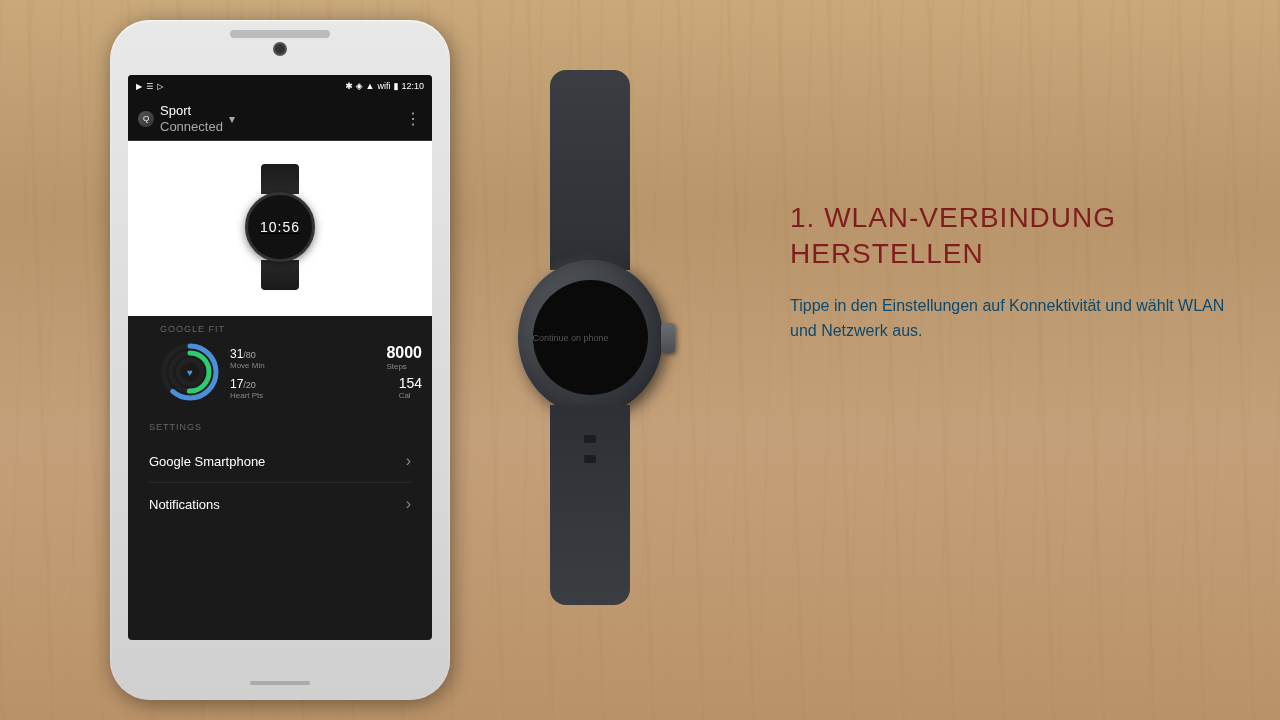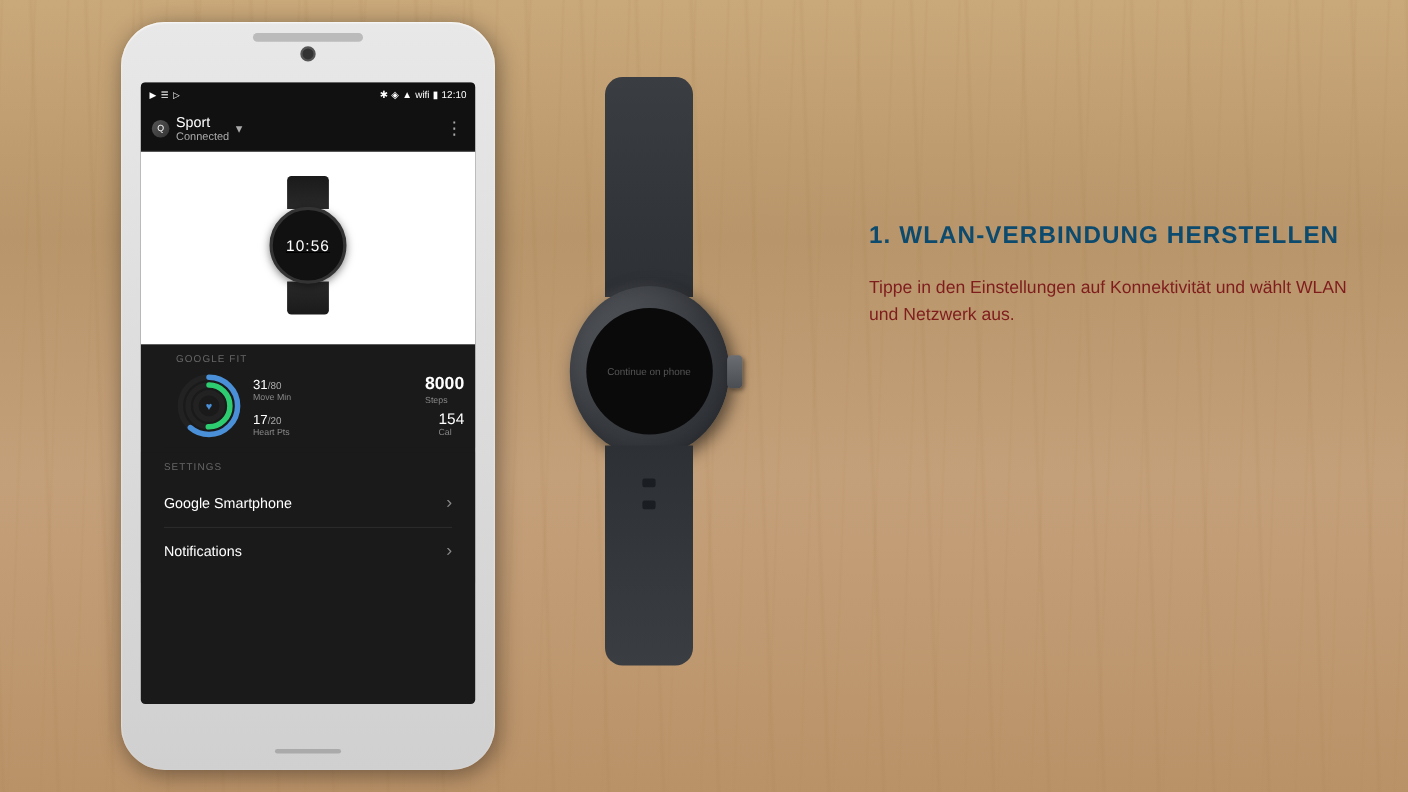--- a/index.html
+++ b/index.html
@@ -153,7 +153,7 @@
     }
 
     .app-subtitle {
-      font-size: 10px;
+      font-size: 13px;
       color: #aaa;
       line-height: 1.2;
       text-align: center;

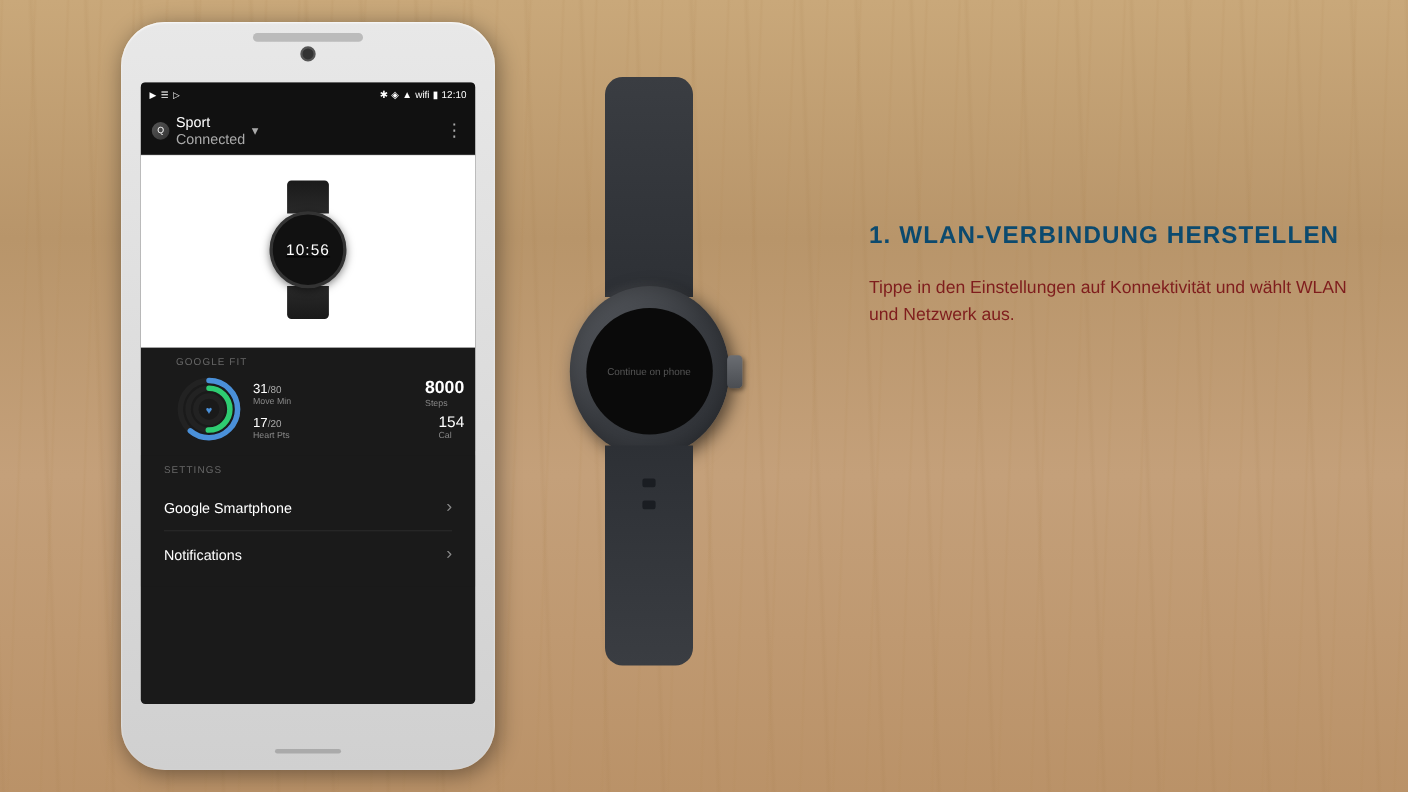--- a/index.html
+++ b/index.html
@@ -439,9 +439,9 @@
     }
 
     .instruction-title {
-      font-size: 22px;
-      font-weight: 700;
-      color: #0c4a6e;
+      font-size: 28px;
+      font-weight: 400;
+      color: #7f1d1d;
       letter-spacing: 1px;
       margin-bottom: 20px;
       line-height: 1.3;

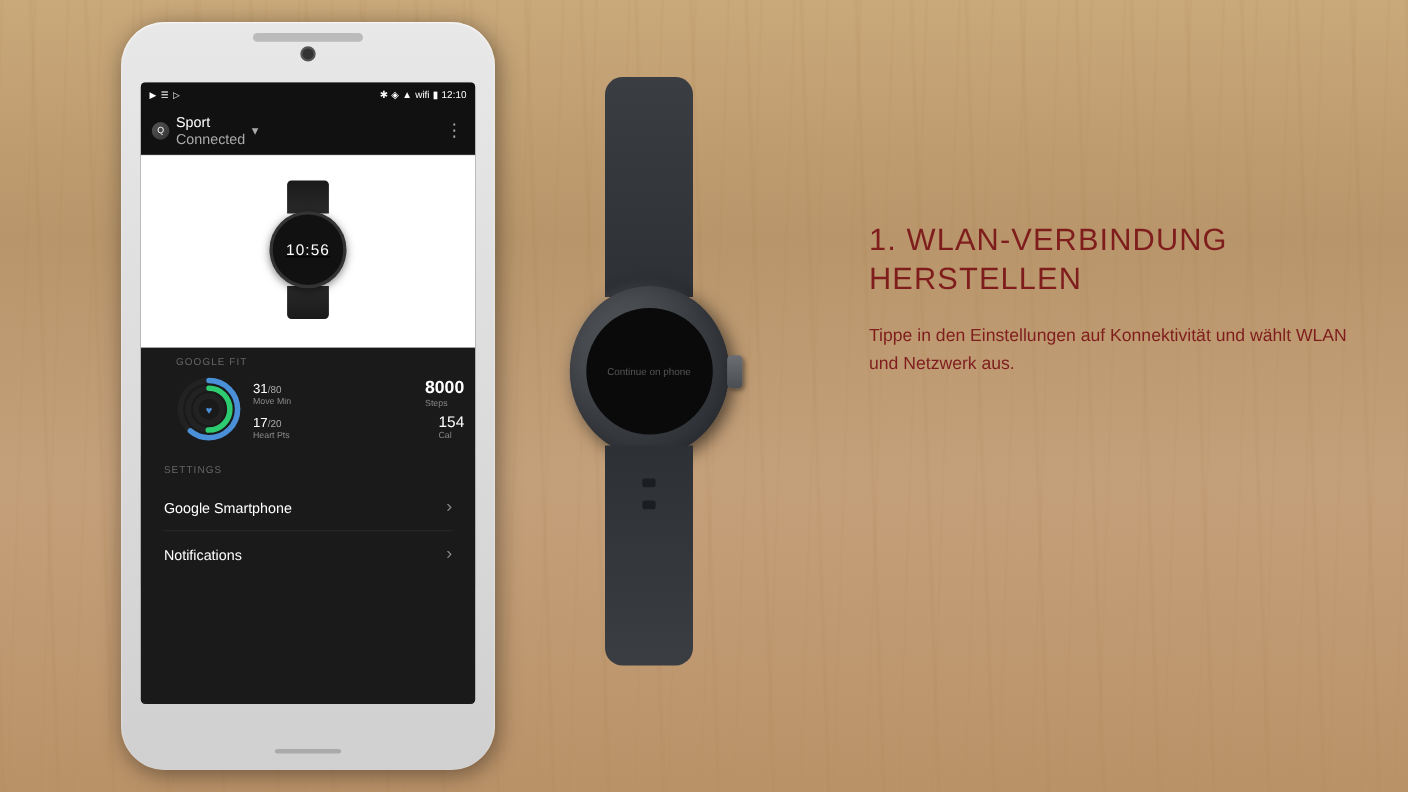--- a/index.html
+++ b/index.html
@@ -449,7 +449,7 @@
 
     .instruction-para {
       font-size: 16px;
-      color: #7f1d1d;
+      color: #0c4a6e;
       line-height: 1.6;
       margin-bottom: 16px;
     }

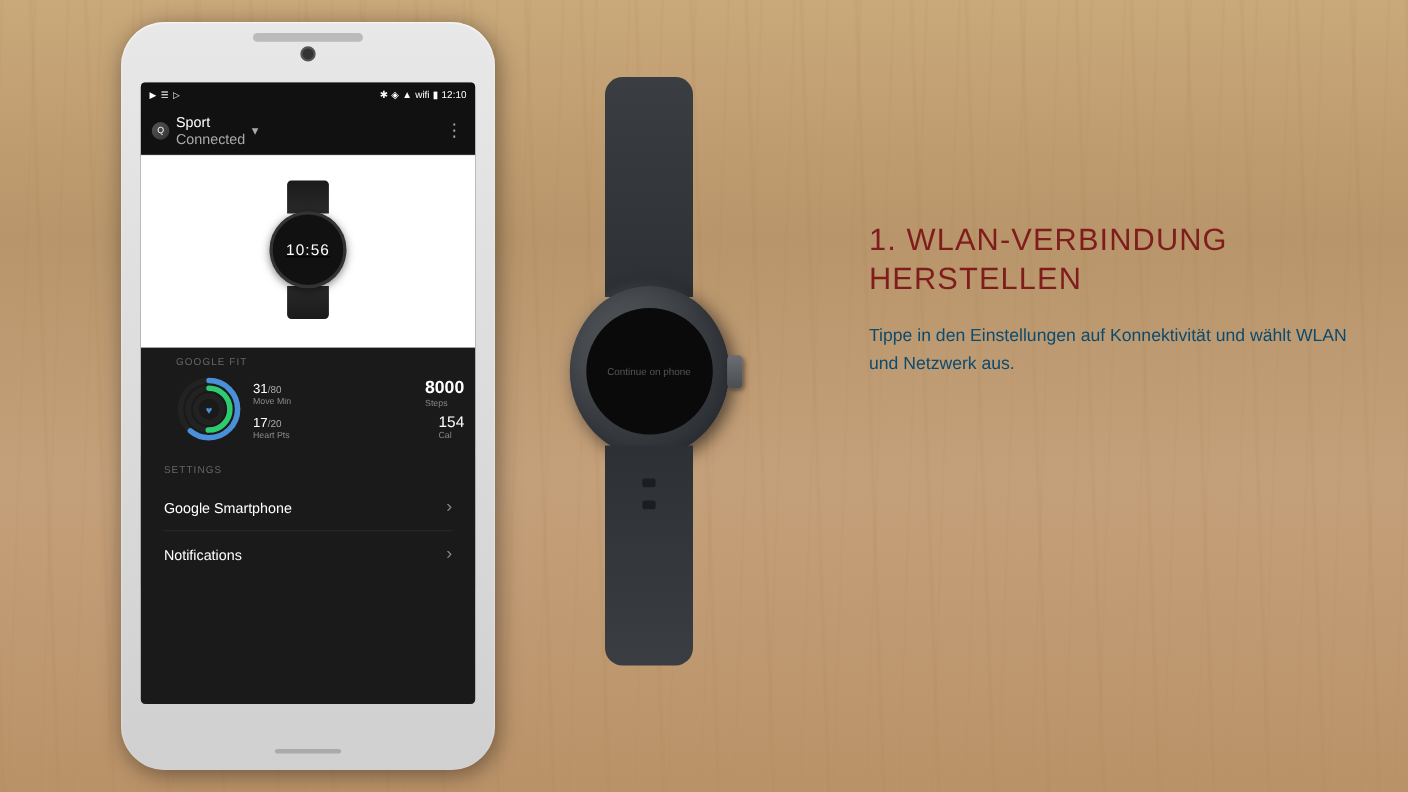--- a/index.html
+++ b/index.html
@@ -399,7 +399,7 @@
       border-radius: 50%;
       display: flex;
       align-items: center;
-      justify-content: center;
+      justify-content: flex-start;
     }
 
     .sw-screen-text {

